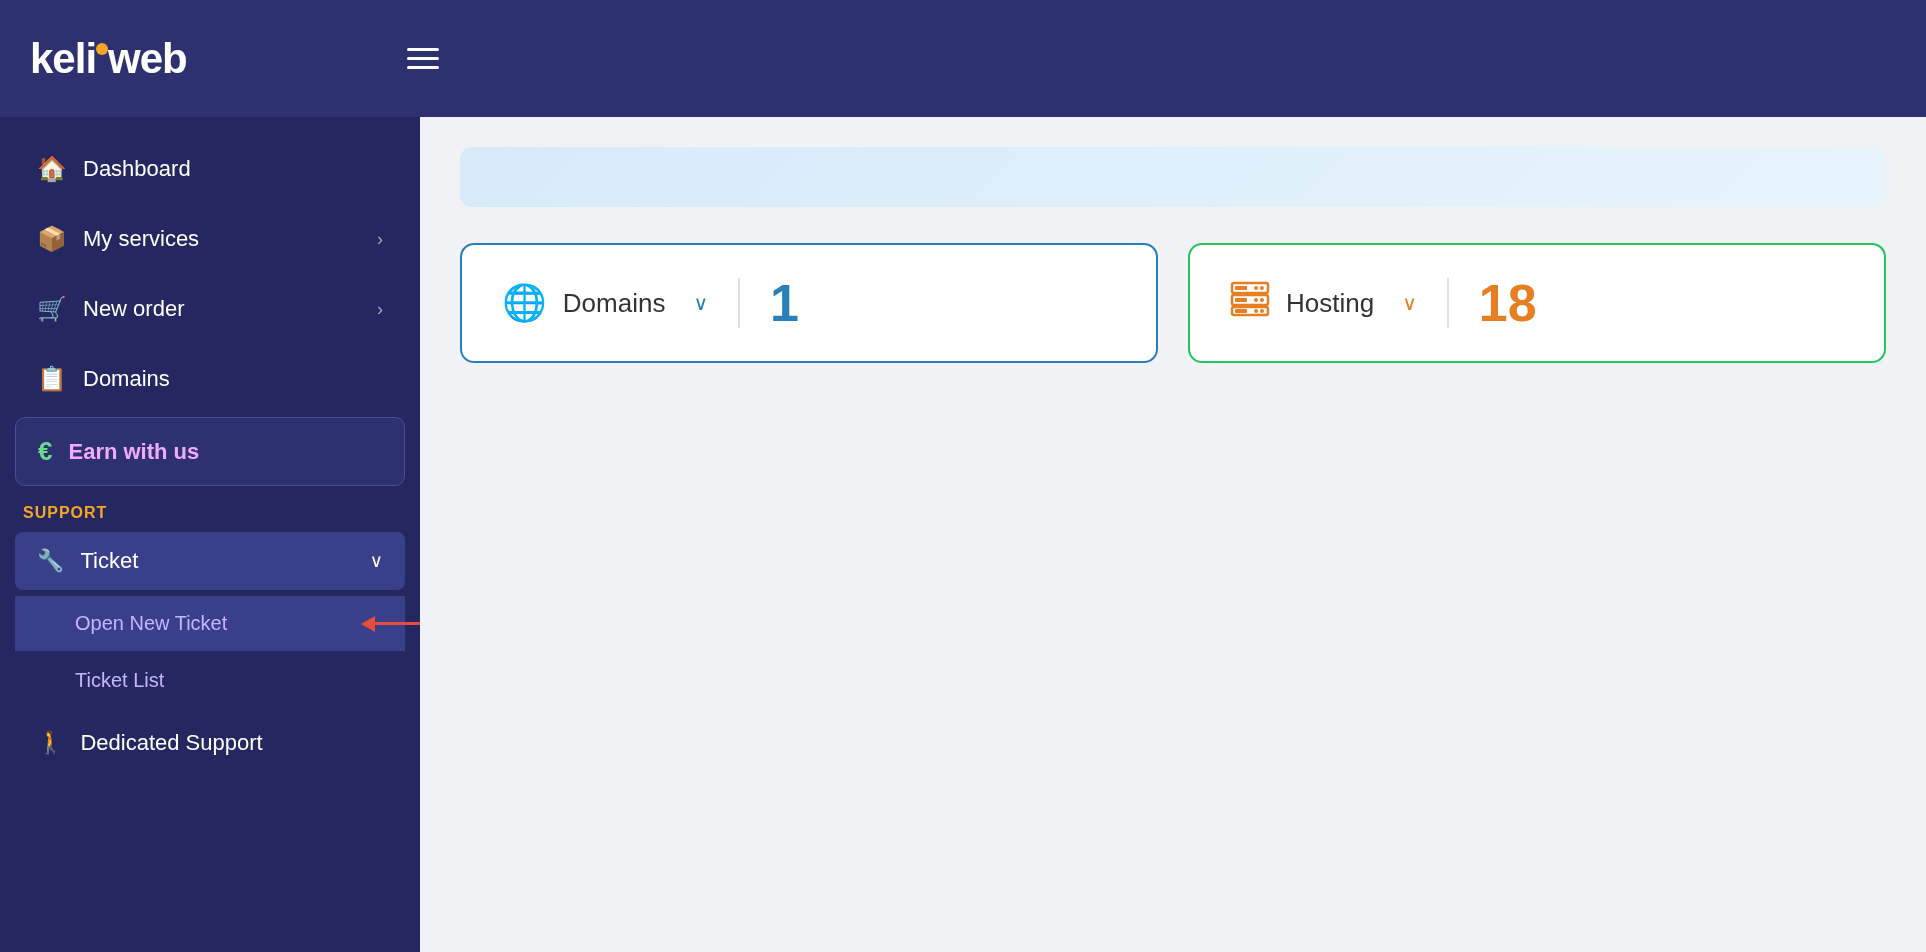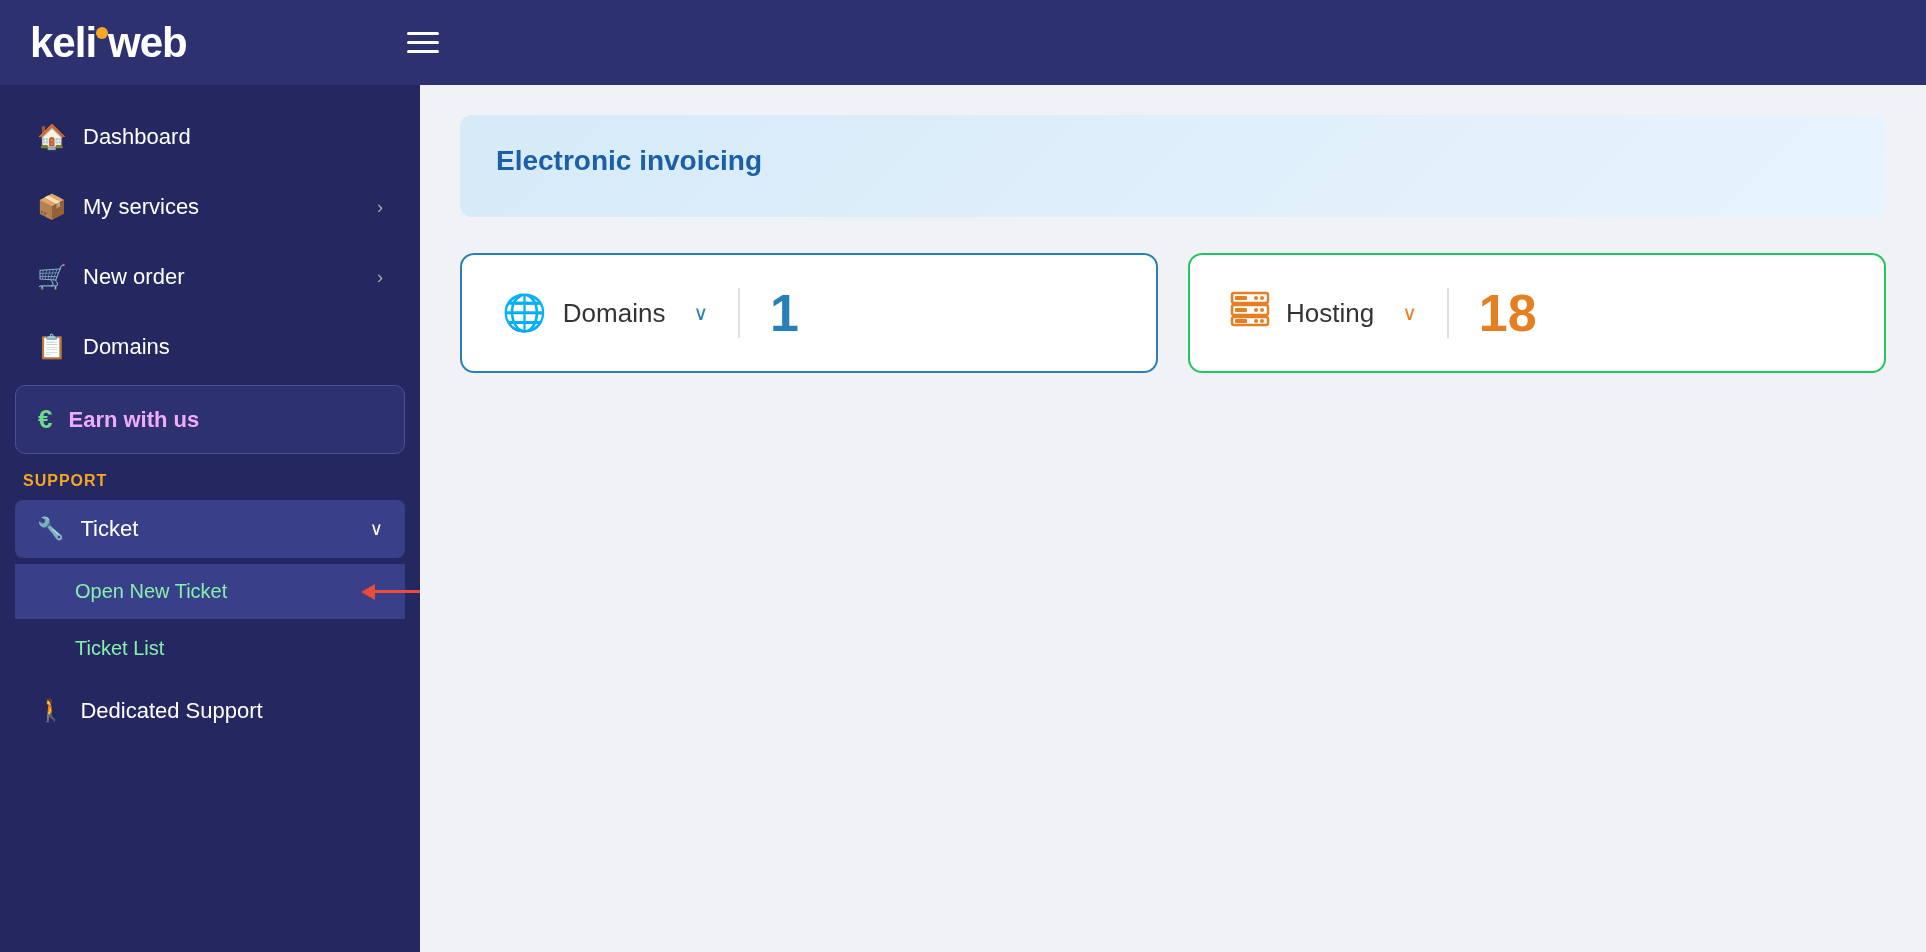--- a/index.html
+++ b/index.html
@@ -8,7 +8,7 @@
     
     .top-header {
       background: #2d3170;
-      height: 85px;
+      height: 117px;
       display: flex;
       align-items: center;
       padding: 0 30px;

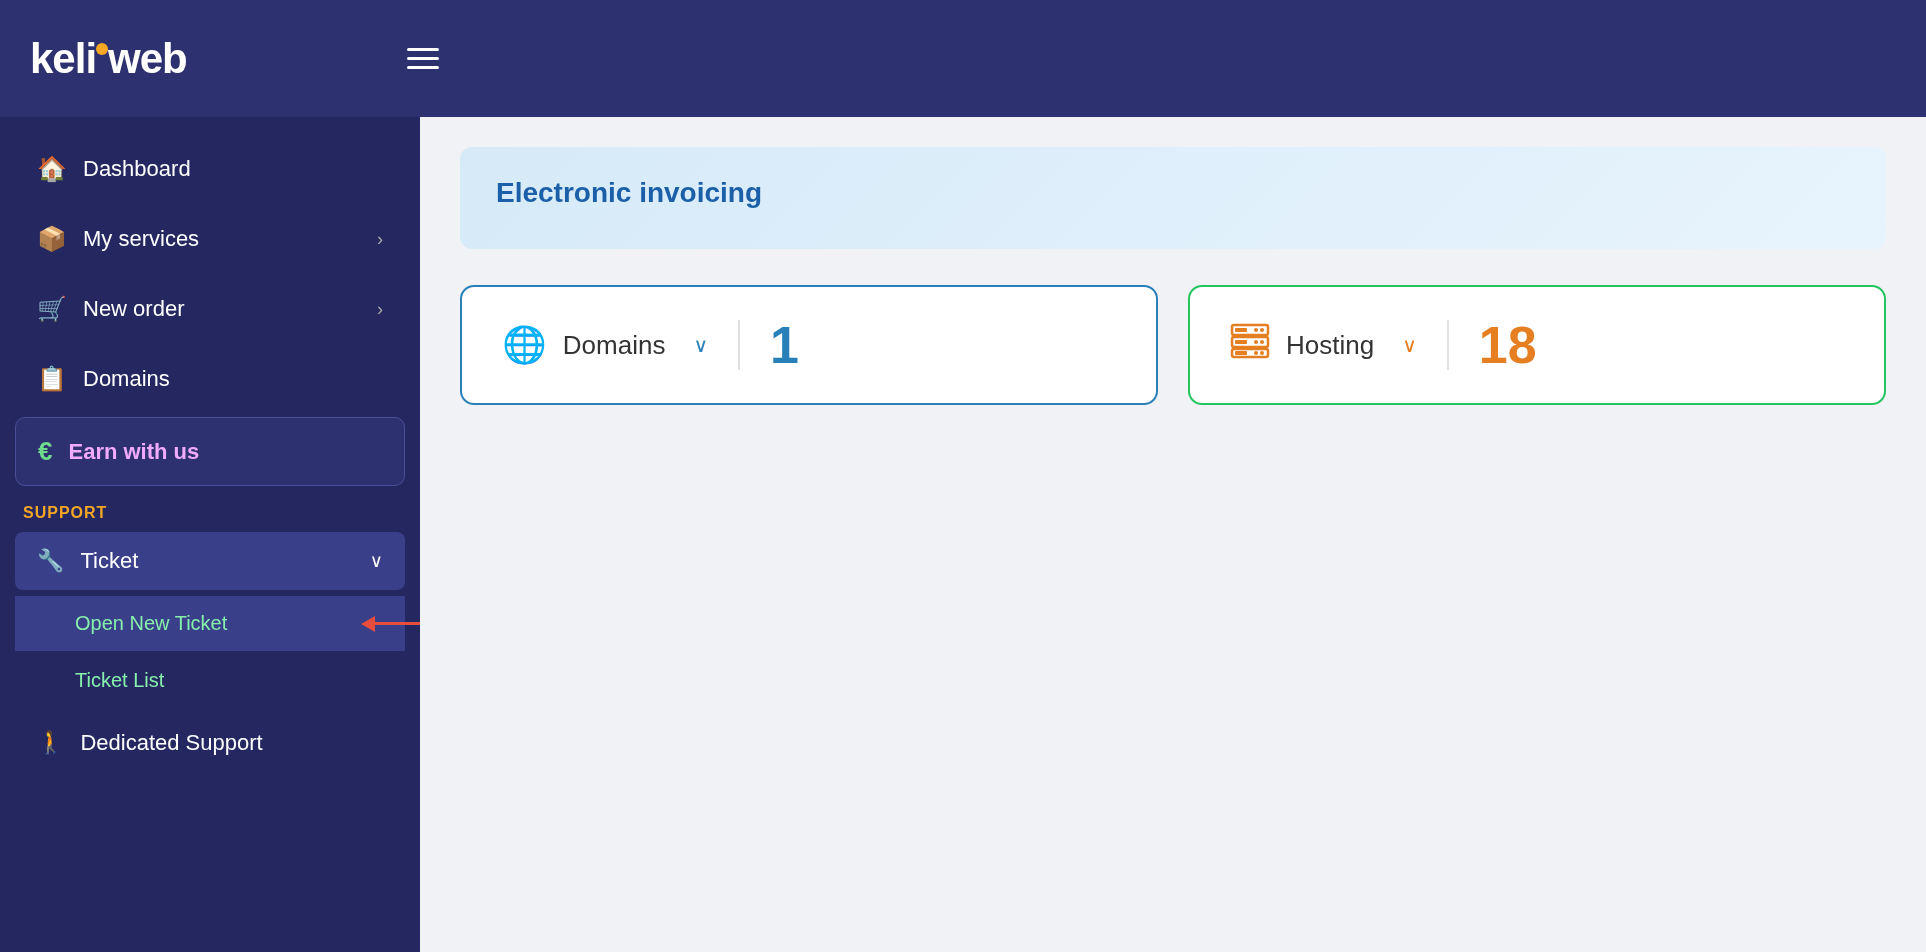--- a/index.html
+++ b/index.html
@@ -343,7 +343,6 @@
   <div class="content">
 
     <div class="banner">
-      <div class="banner-title">Electronic invoicing</div>
     </div>
 
     <div class="cards-row">

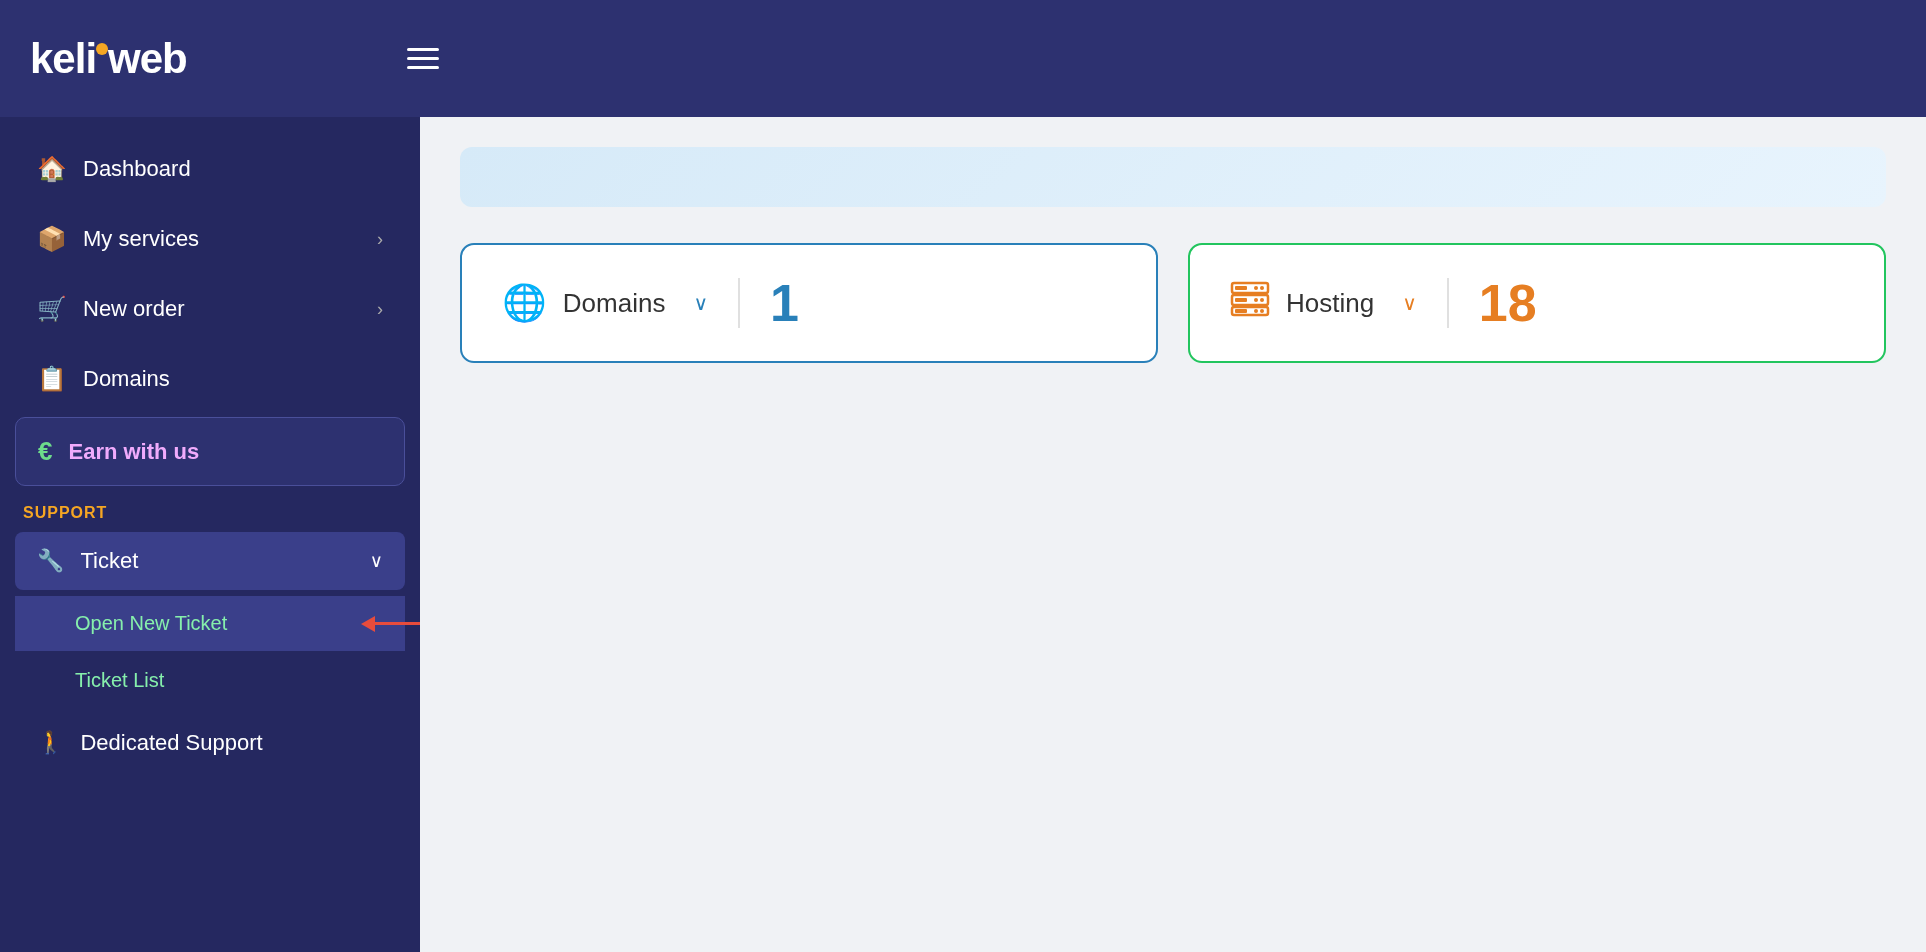--- a/index.html
+++ b/index.html
@@ -142,7 +142,7 @@
       padding: 16px 22px 16px 60px;
       border-radius: 0;
       cursor: pointer;
-      color: #86efac;
+      color: #c4b5fd;
       font-size: 20px;
       font-weight: 500;
       position: relative;

